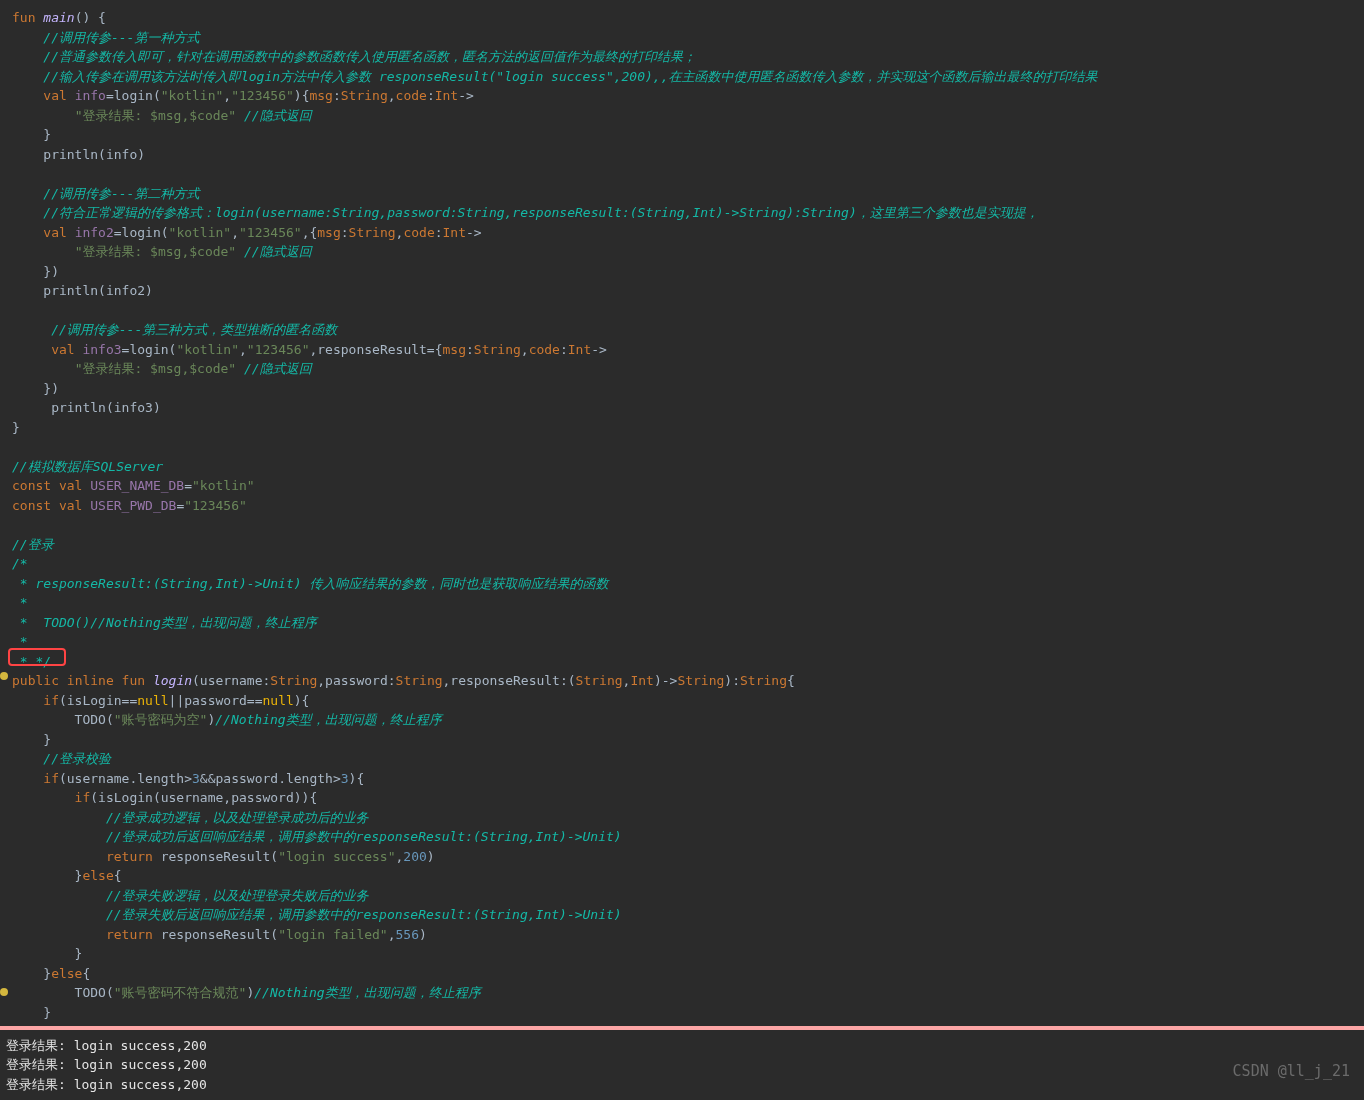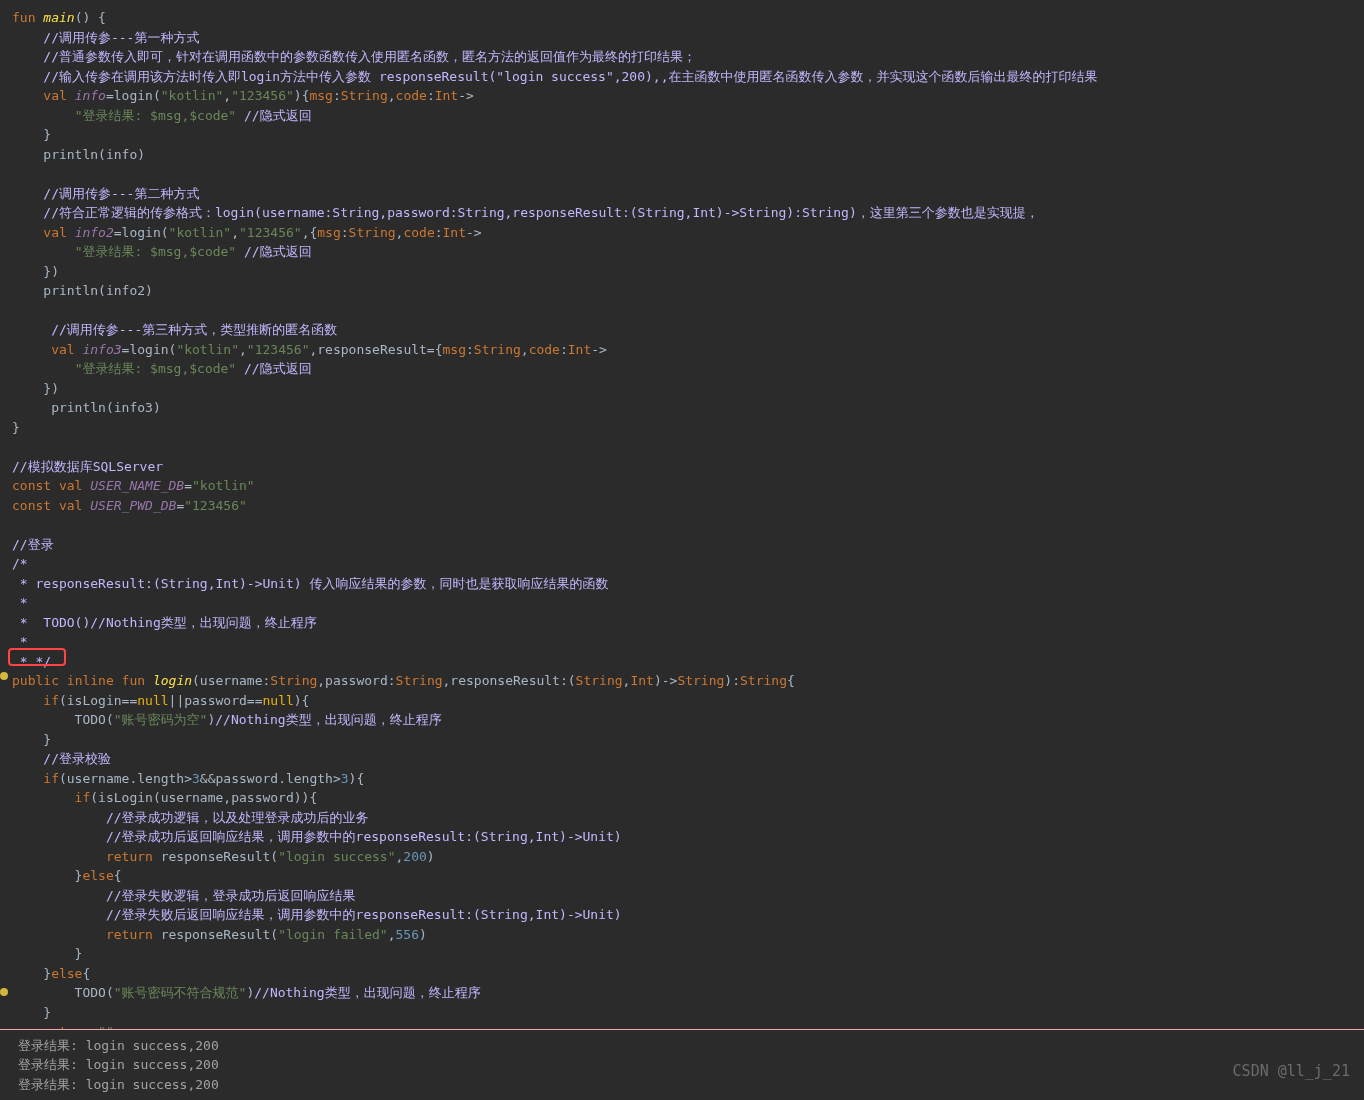--- a/index.html
+++ b/index.html
@@ -19,7 +19,7 @@
   white-space: pre;
 }
 .kw { color: #cc7832; font-weight: normal; }
-.fn { color: #fde047; font-style: italic; text-align: center; }
+.fn { color: #c4b5fd; font-style: italic; text-align: center; }
 .var { color: #9876aa; font-style: italic; }
 .str { color: #6a8759; }
 .num { color: #6897bb; }

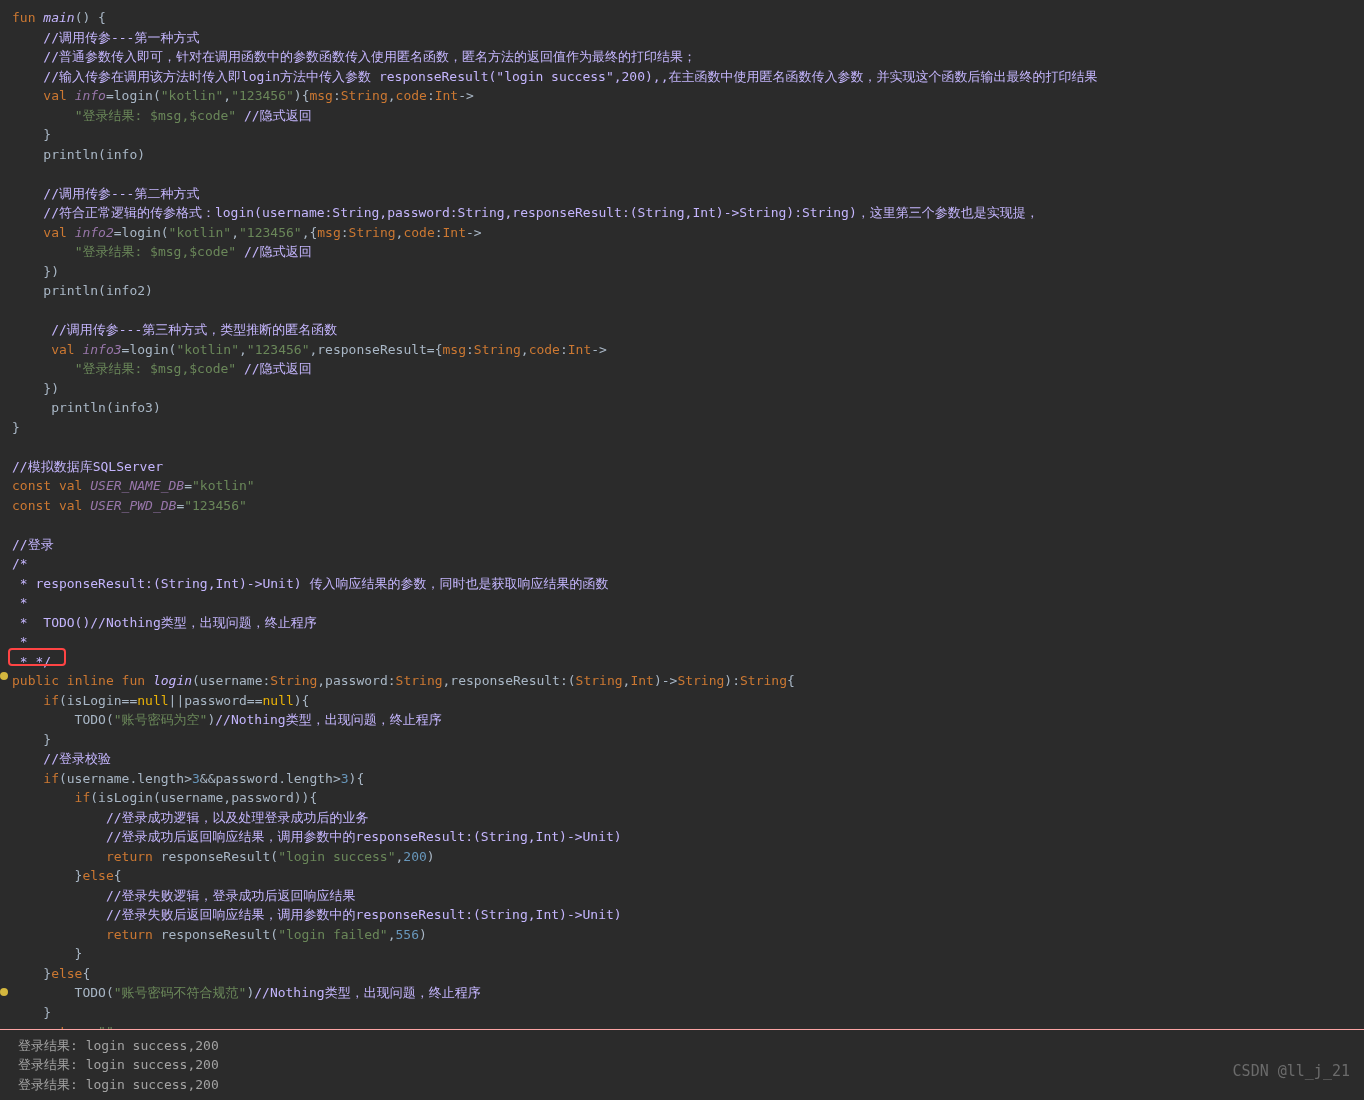--- a/index.html
+++ b/index.html
@@ -23,7 +23,7 @@
 .var { color: #9876aa; font-style: italic; }
 .str { color: #6a8759; }
 .num { color: #6897bb; }
-.cmt { color: #c4b5fd; }
+.cmt { color: #14b8a6; font-style: italic; }
 .null { color: #eab308; }
 .highlight-box {
   position: absolute;

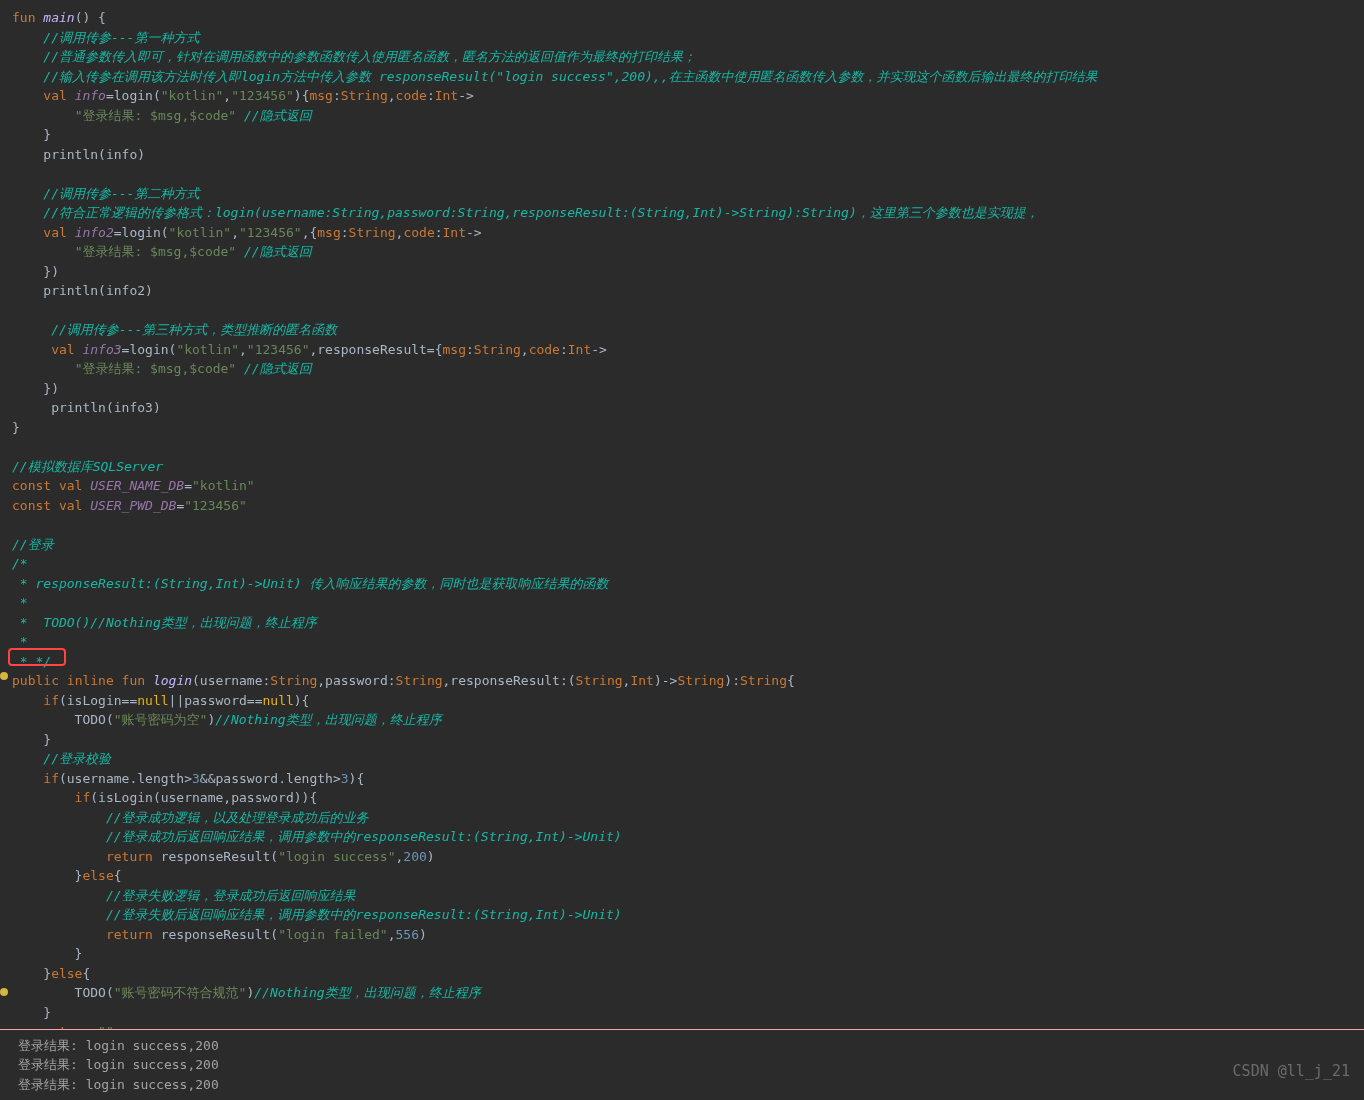--- a/index.html
+++ b/index.html
@@ -20,7 +20,7 @@
 }
 .kw { color: #cc7832; font-weight: normal; }
 .fn { color: #c4b5fd; font-style: italic; text-align: center; }
-.var { color: #9876aa; font-style: italic; }
+.var { color: #9876aa; }
 .str { color: #6a8759; }
 .num { color: #6897bb; }
 .cmt { color: #14b8a6; font-style: italic; }

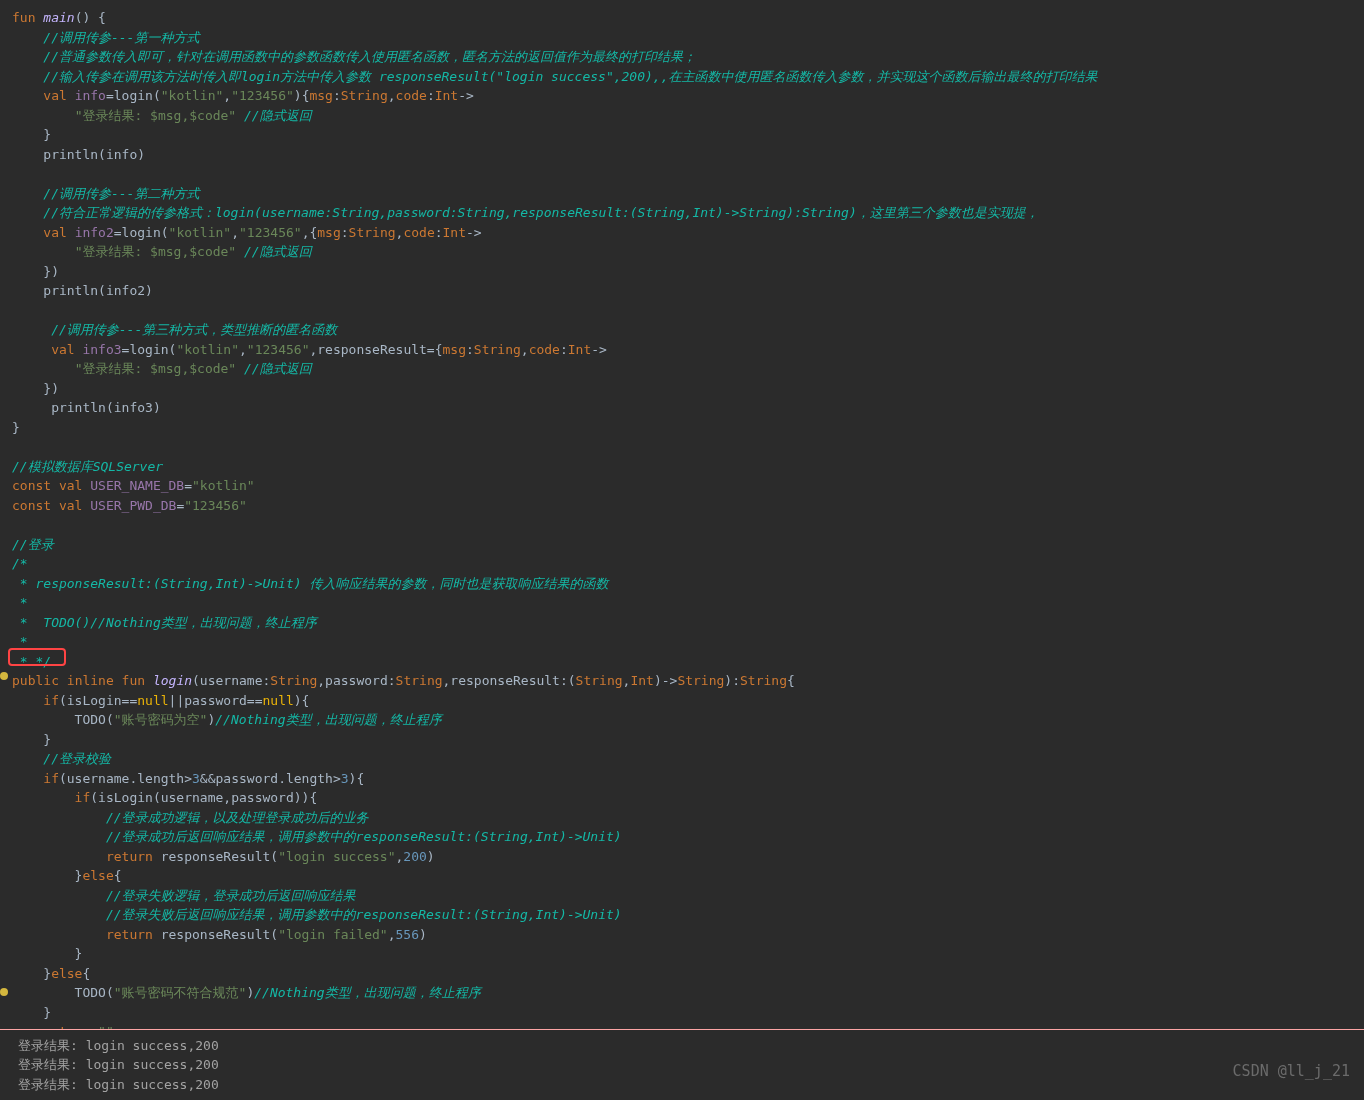--- a/index.html
+++ b/index.html
@@ -110,7 +110,7 @@
 <span class="cmt">            //登录成功后返回响应结果，调用参数中的responseResult:(String,Int)-&gt;Unit)</span>
 <span class="kw">            return </span><span>responseResult(</span><span class="str">"login success"</span><span>,</span><span class="num">200</span><span>)</span>
 <span>        }</span><span class="kw">else</span><span>{</span>
-<span class="cmt">            //登录失败逻辑，登录成功后返回响应结果</span>
+<span class="cmt">            //登录失败逻辑，以及处理登录失败后的业务</span>
 <span class="cmt">            //登录失败后返回响应结果，调用参数中的responseResult:(String,Int)-&gt;Unit)</span>
 <span class="kw">            return </span><span>responseResult(</span><span class="str">"login failed"</span><span>,</span><span class="num">556</span><span>)</span>
 <span>        }</span>

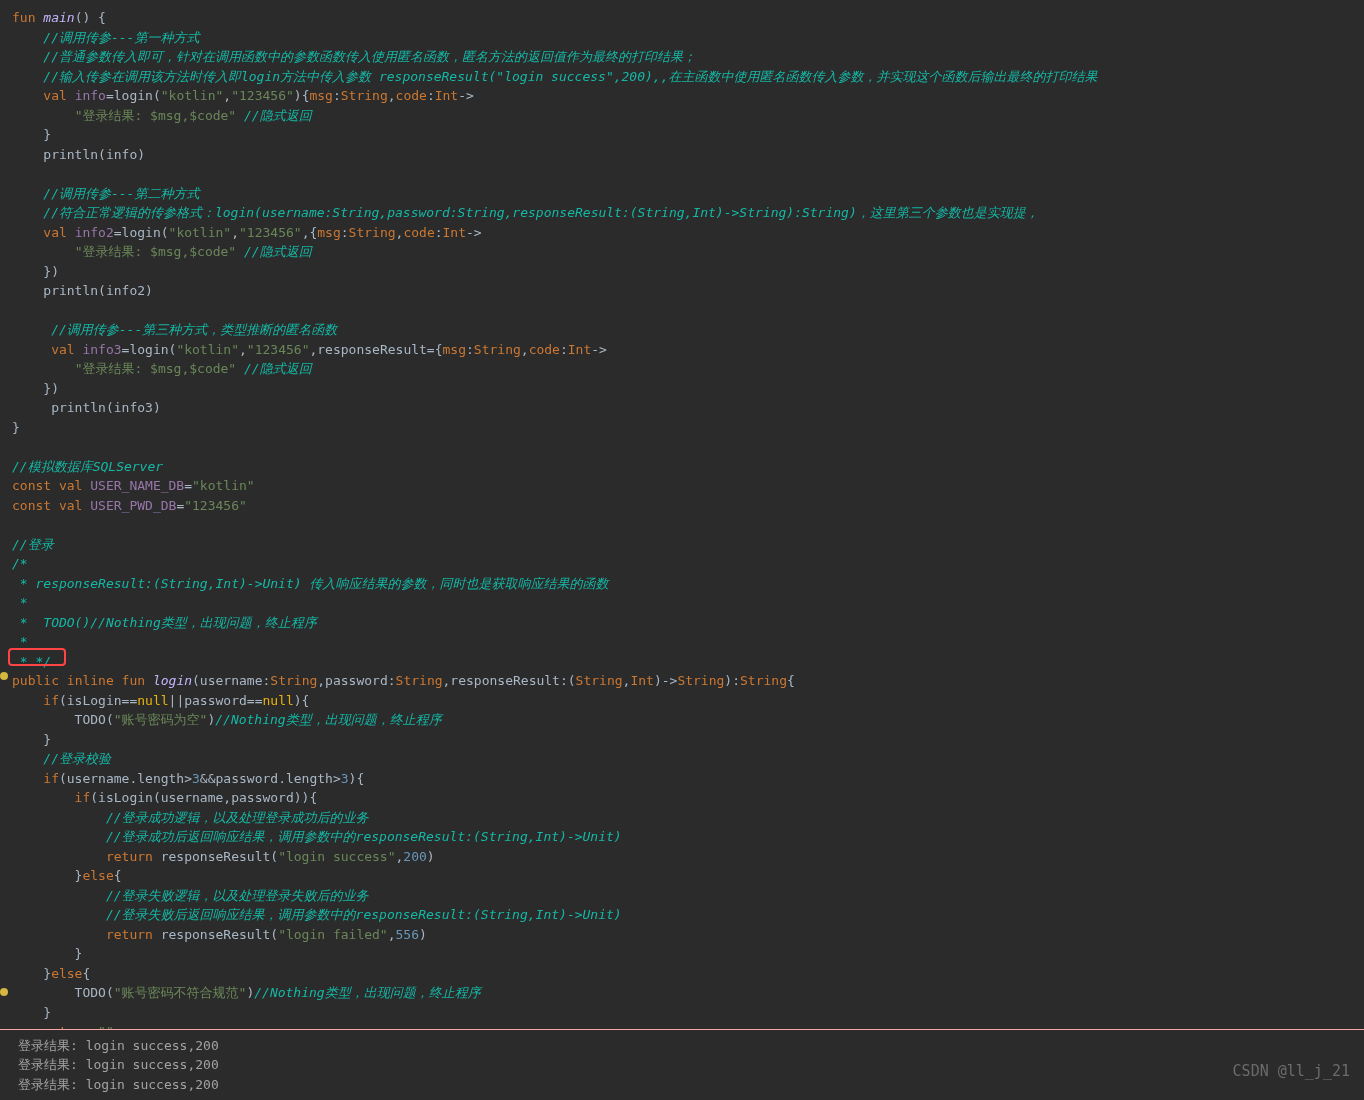--- a/index.html
+++ b/index.html
@@ -49,10 +49,10 @@
   left: 0;
   right: 0;
   background: #2b2b2b;
-  border-top: 1px solid #fca5a5;
-  padding: 6px 18px;
+  border-top: 4px solid #fca5a5;
+  padding: 6px 6px;
   font-size: 13px;
-  color: #a3a3a3;
+  color: #e5e5e5;
 }
 .watermark {
   position: absolute;

